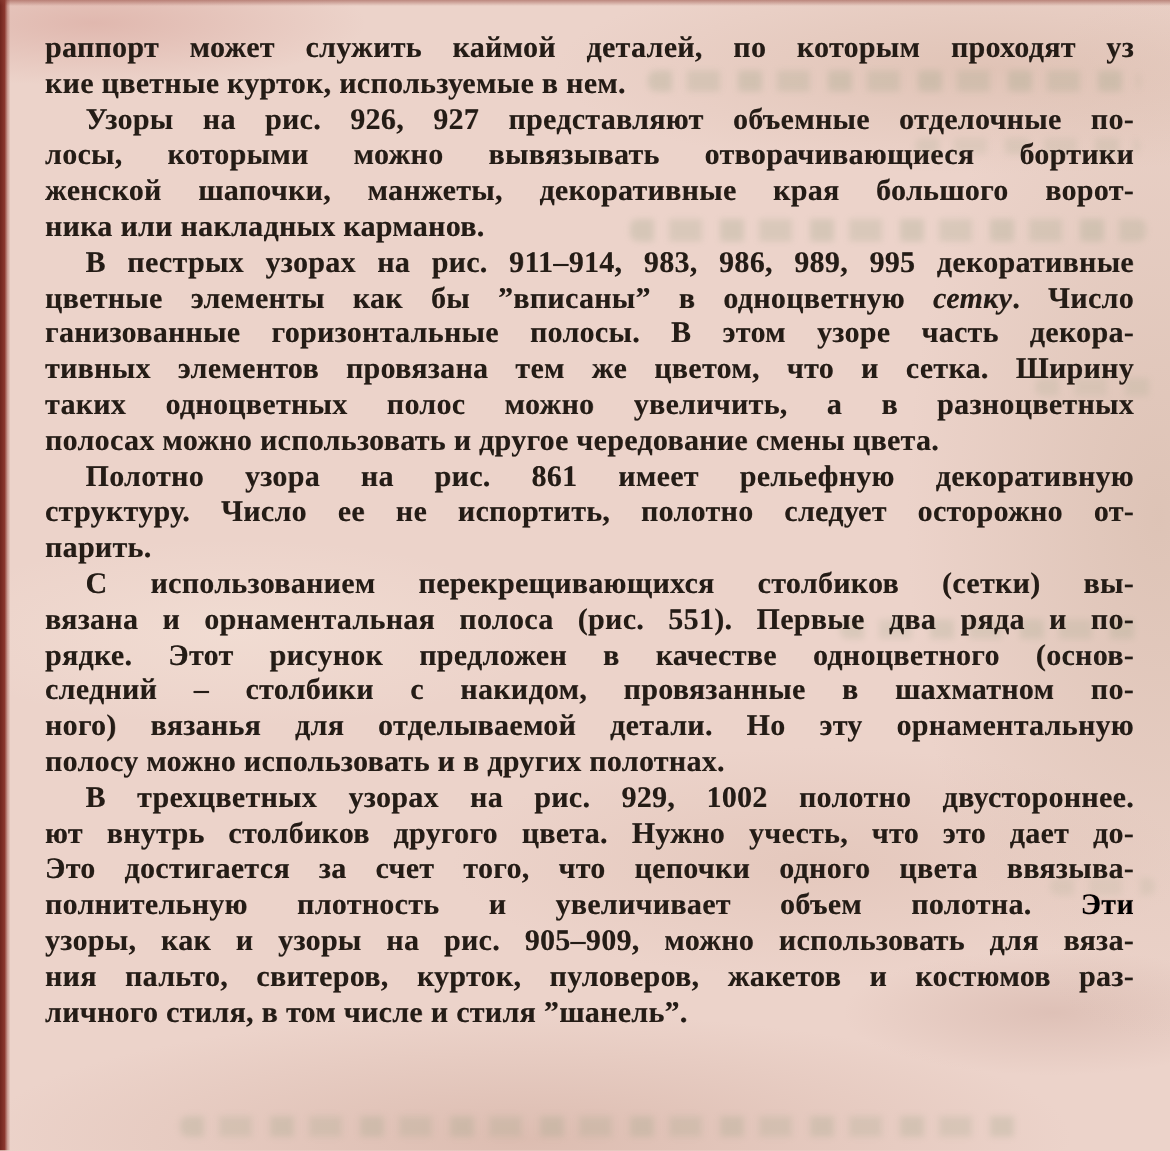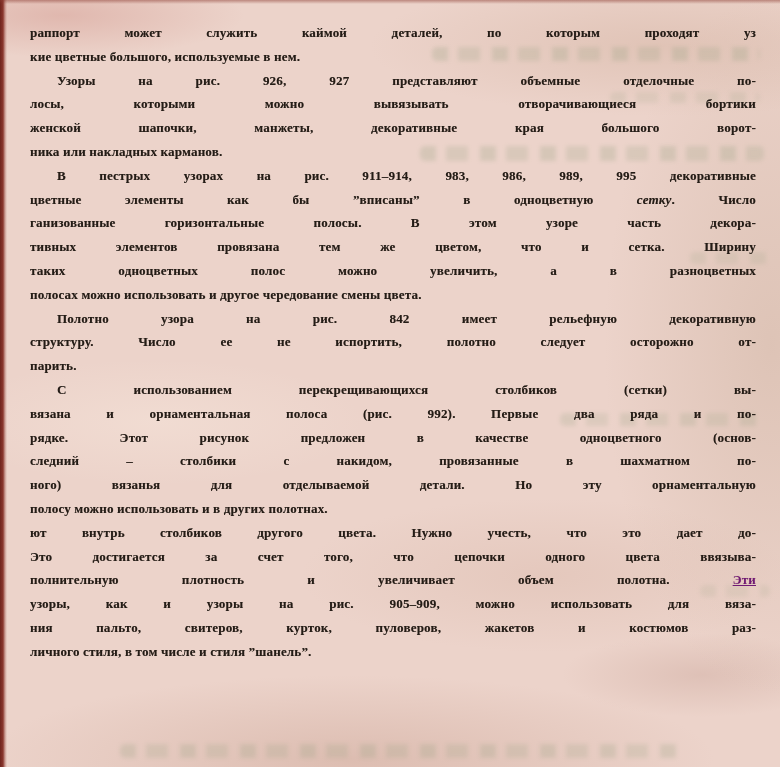--- a/index.html
+++ b/index.html
@@ -31,7 +31,7 @@
   .textblock {
     position: absolute; left: 30px; top: 21px; width: 726px;
     color: #241c16;
-    font-size: 13px; font-weight: bold;
+    font-size: 20px; font-weight: bold;
     line-height: 23.8px;
     letter-spacing: 0.2px;
     z-index: 2;

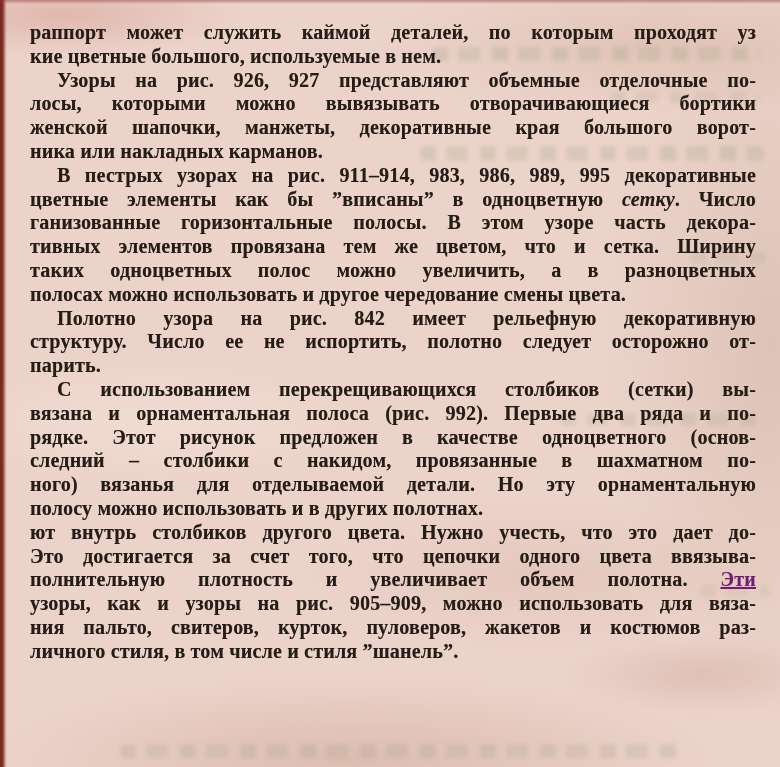--- a/index.html
+++ b/index.html
@@ -76,7 +76,7 @@
 
   <div class="para">
     <div class="line">раппорт может служить каймой деталей, по которым проходят уз</div>
-    <div class="line end">кие цветные большого, используемые в нем.</div>
+    <div class="line end">кие цветные курток, используемые в нем.</div>
   </div>
 
   <div class="para">

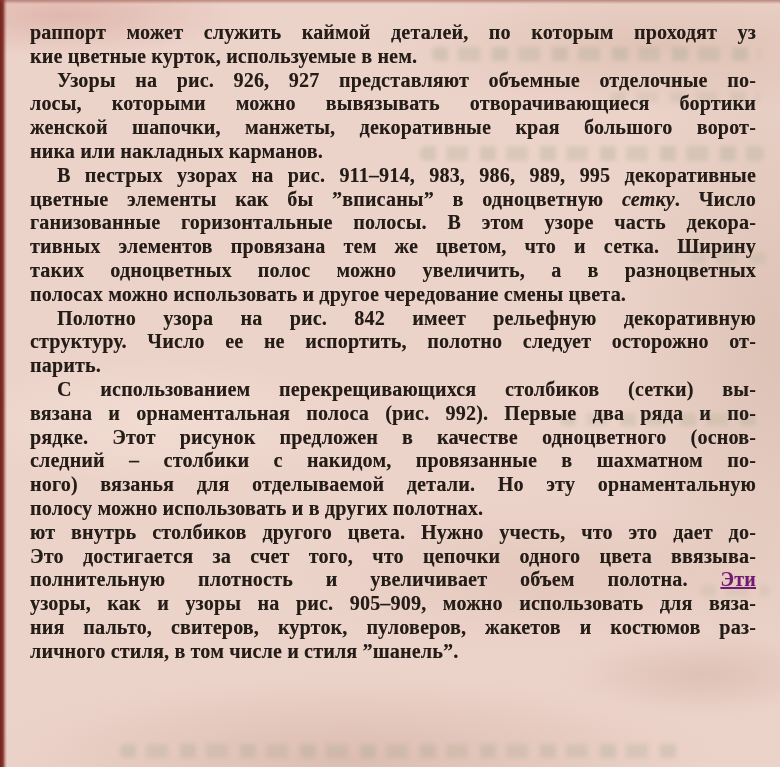--- a/index.html
+++ b/index.html
@@ -96,7 +96,7 @@
   </div>
 
   <div class="para">
-    <div class="line ind">Полотно узора на рис. 842 имеет рельефную декоративную</div>
+    <div class="line ind">Полотно узора на рис. 861 имеет рельефную декоративную</div>
     <div class="line">структуру. Число ее не испортить, полотно следует осторожно от-</div>
     <div class="line end">парить.</div>
   </div>

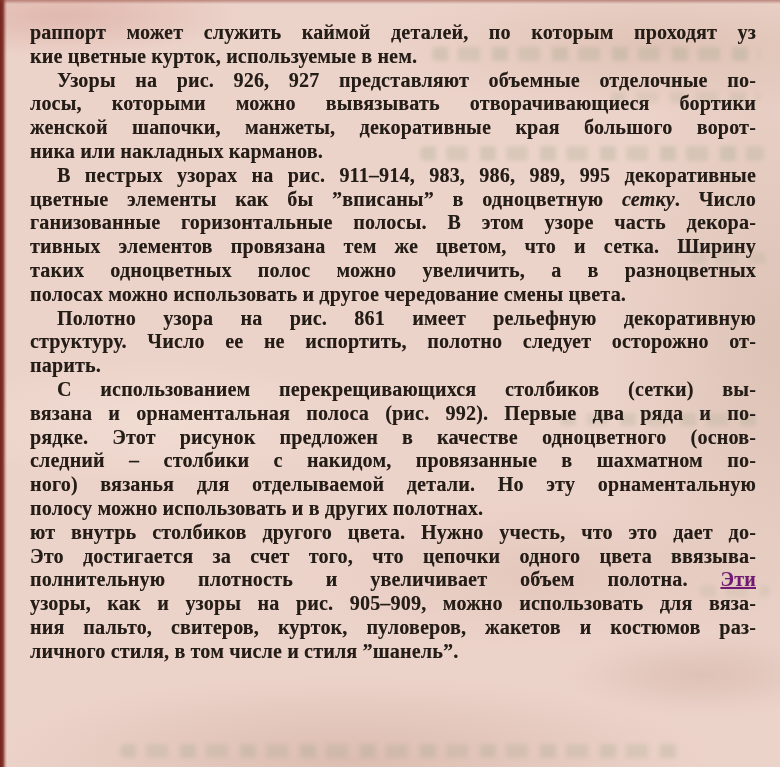--- a/index.html
+++ b/index.html
@@ -103,7 +103,7 @@
 
   <div class="para">
     <div class="line ind">С использованием перекрещивающихся столбиков (сетки) вы-</div>
-    <div class="line">вязана и орнаментальная полоса (рис. 992). Первые два ряда и по-</div>
+    <div class="line">вязана и орнаментальная полоса (рис. 551). Первые два ряда и по-</div>
     <div class="line">рядке. Этот рисунок предложен в качестве одноцветного (основ-</div>
     <div class="line">следний – столбики с накидом, провязанные в шахматном по-</div>
     <div class="line">ного) вязанья для отделываемой детали. Но эту орнаментальную</div>

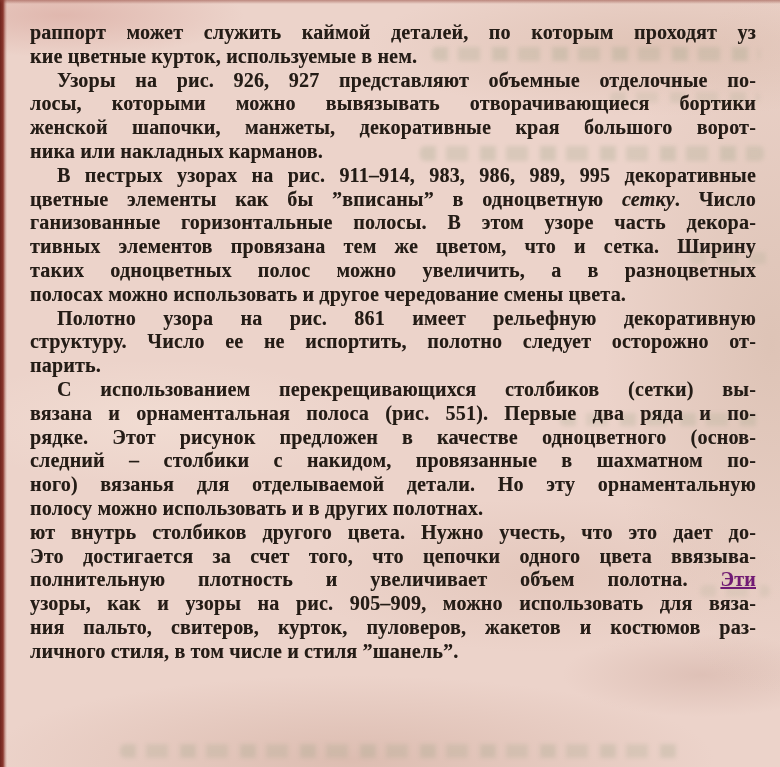--- a/index.html
+++ b/index.html
@@ -111,6 +111,7 @@
   </div>
 
   <div class="para">
+    <div class="line ind">В трехцветных узорах на рис. 929, 1002 полотно двустороннее.</div>
     <div class="line">ют внутрь столбиков другого цвета. Нужно учесть, что это дает до-</div>
     <div class="line">Это достигается за счет того, что цепочки одного цвета ввязыва-</div>
     <div class="line"><span>полнительную плотность и увеличивает объем полотна. </span><span class="faded">Эти</span></div>

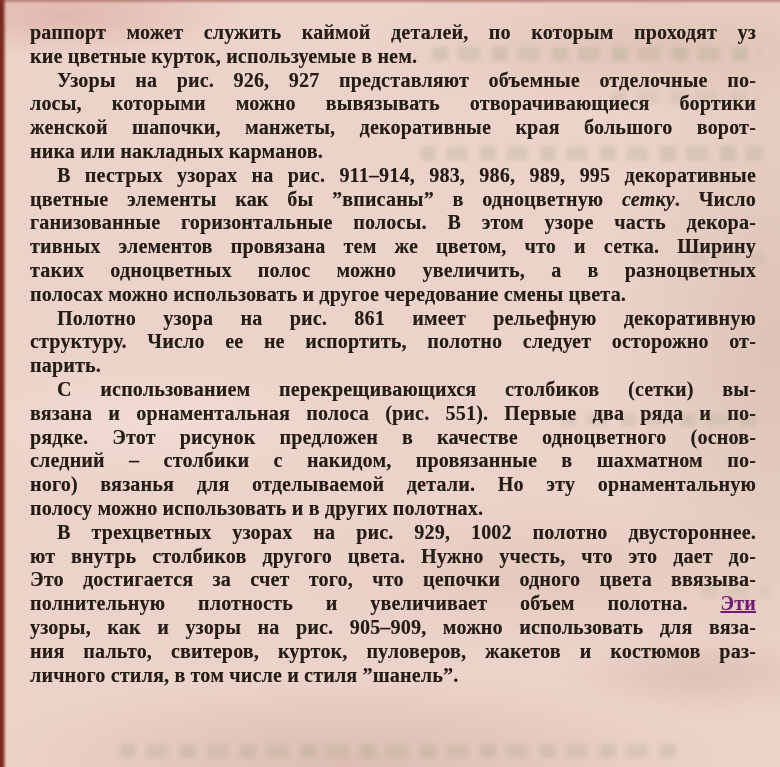--- a/index.html
+++ b/index.html
@@ -42,7 +42,7 @@
   .line.end { text-align-last: left; }
   .line.ind { text-indent: 27px; }
   .it { font-style: italic; }
-  .faded { color: #701a75; text-shadow: 0 0 1px rgba(197,156,146,0.8); text-decoration: underline; }
+  .faded { color: #000000; text-shadow: 0 0 1px rgba(197,156,146,0.8); }
   .bleed {
     position: absolute; z-index: 1;
     filter: blur(2px); opacity: 0.55; border-radius: 5px;

